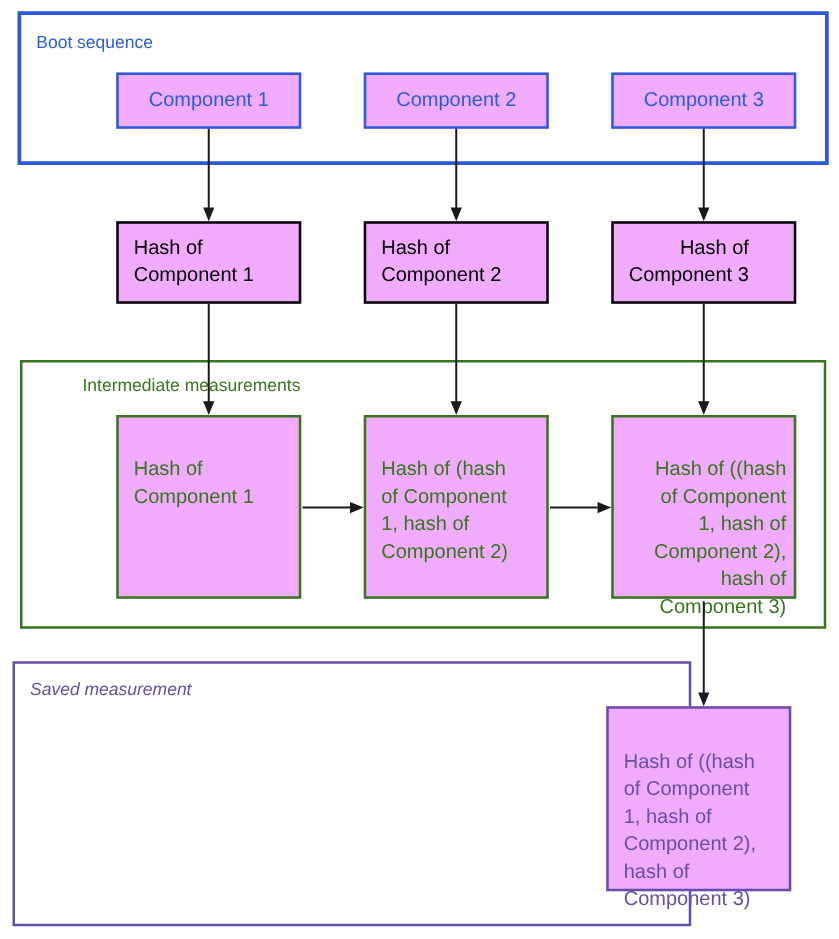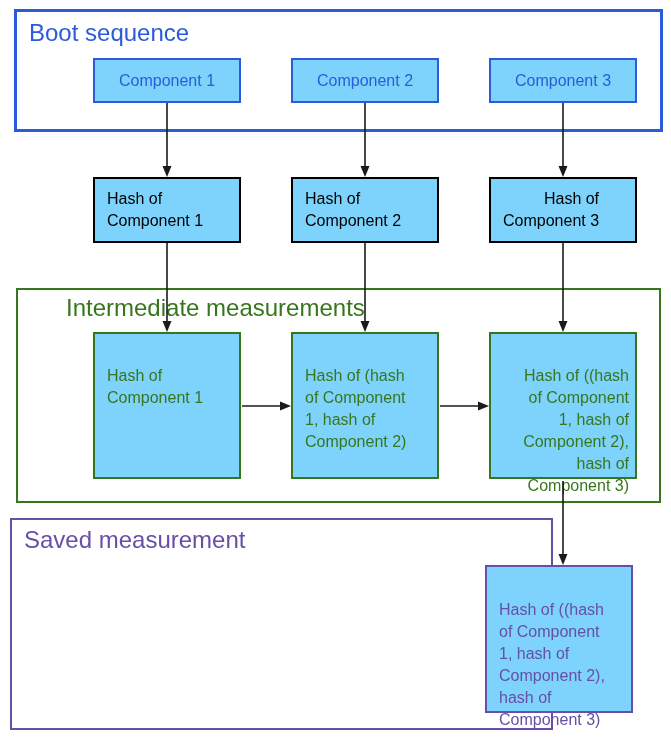--- a/index.html
+++ b/index.html
@@ -14,7 +14,7 @@
   .section { position: absolute; background: #ffffff; box-sizing: border-box; }
   .section-label {
     position: absolute;
-    font-size: 24px;
+    font-size: 14px;
     line-height: 22px;
     white-space: nowrap;
   }

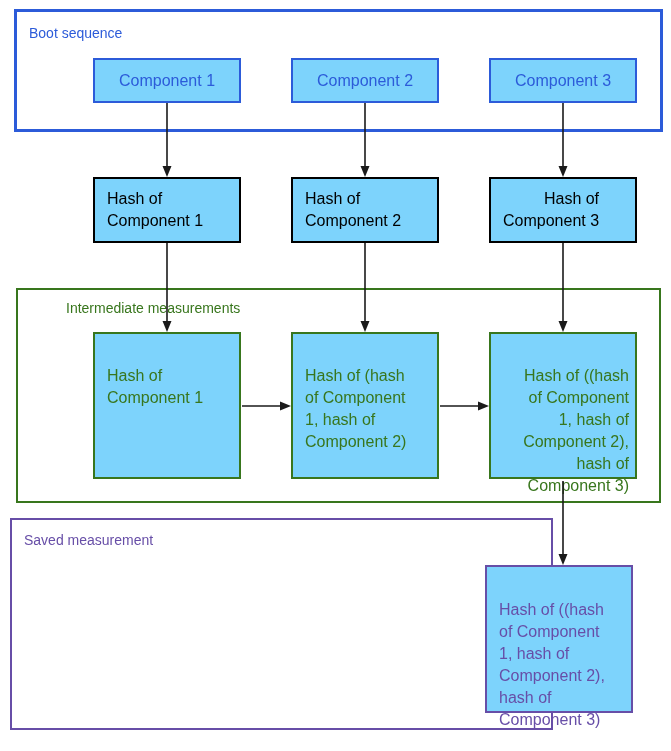--- a/index.html
+++ b/index.html
@@ -21,7 +21,7 @@
   .node {
     position: absolute;
     box-sizing: border-box;
-    background: #7dd3fc;
+    background: #f0abfc;
     font-size: 16px;
     line-height: 22px;
     white-space: pre-line;

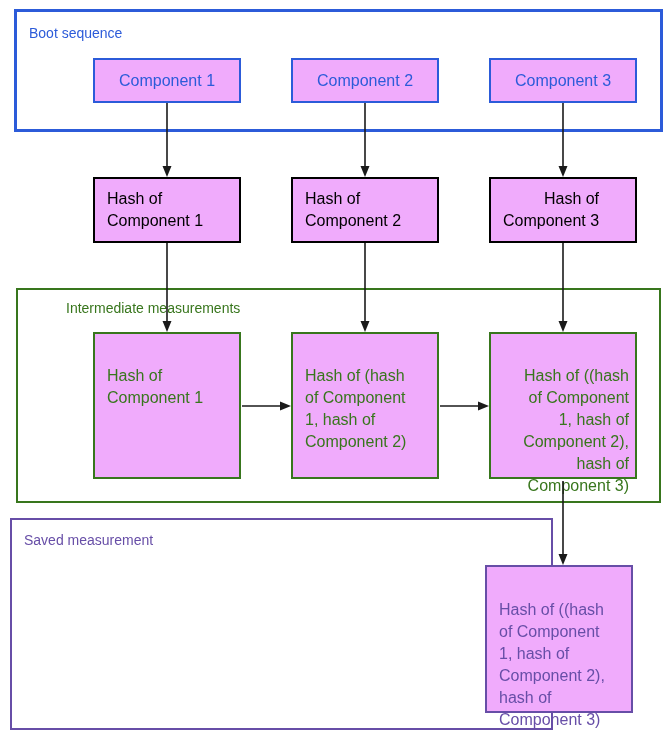--- a/index.html
+++ b/index.html
@@ -122,7 +122,7 @@
 Component 3)</span>
   </div>
 
-  <div class="section purple-b" style="left:10px; top:518px; width:543px; height:212px;">
+  <div class="section purple-b" style="left:10px; top:529px; width:543px; height:212px;font-style:italic;">
     <div class="section-label purple" style="left:12px; top:9px;">Saved measurement</div>
   </div>
   <div class="node purple saved-box">

